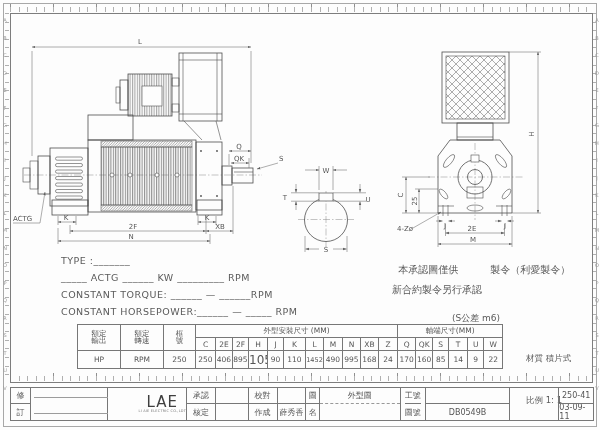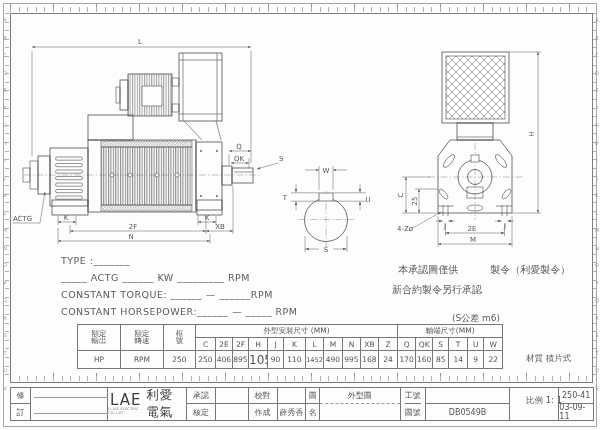--- a/index.html
+++ b/index.html
@@ -375,7 +375,6 @@
       <div class="logo-lae">LAE</div>
       <div class="logo-sub">LI AIE ELECTRIC CO.,LDT</div>
     </div>
-    <div class="logo-cn">利愛電氣</div>
   </div>
   <div class="tb-col" style="width:30px;">
     <div class="tb-half top">承認</div>

